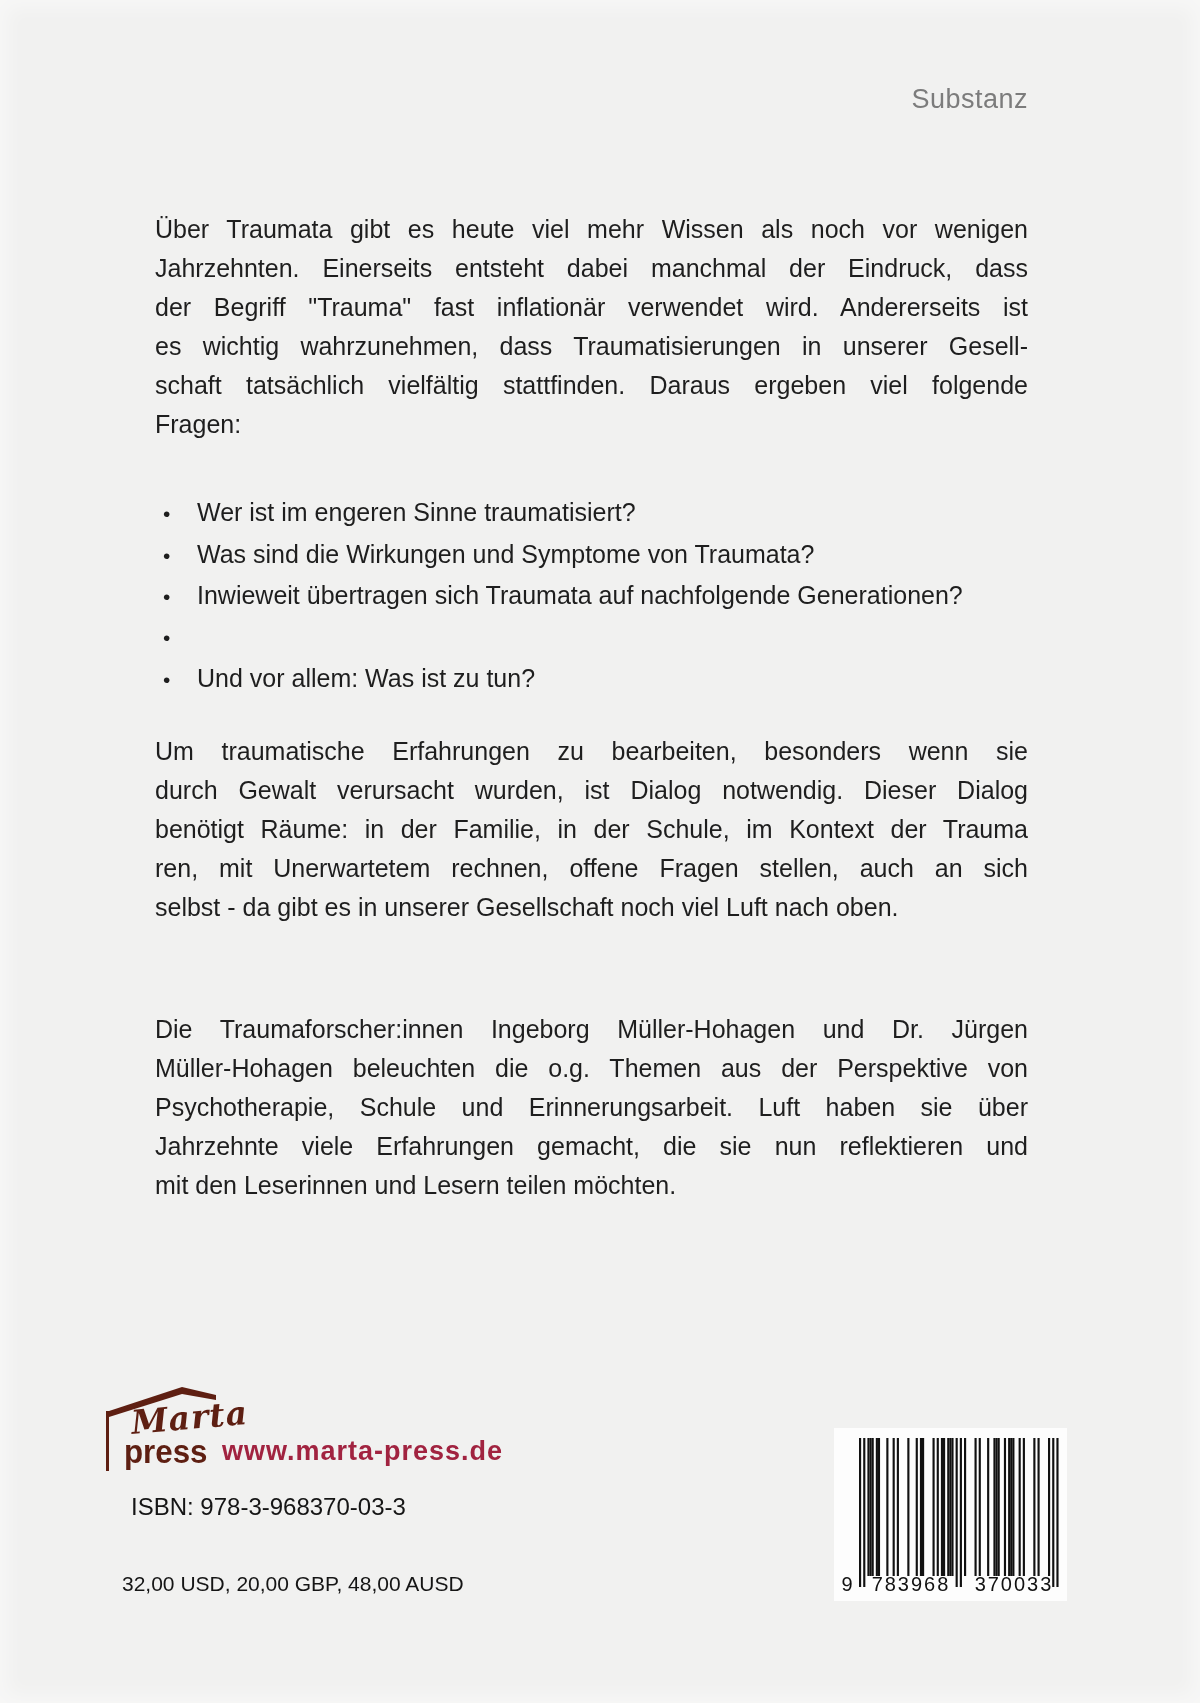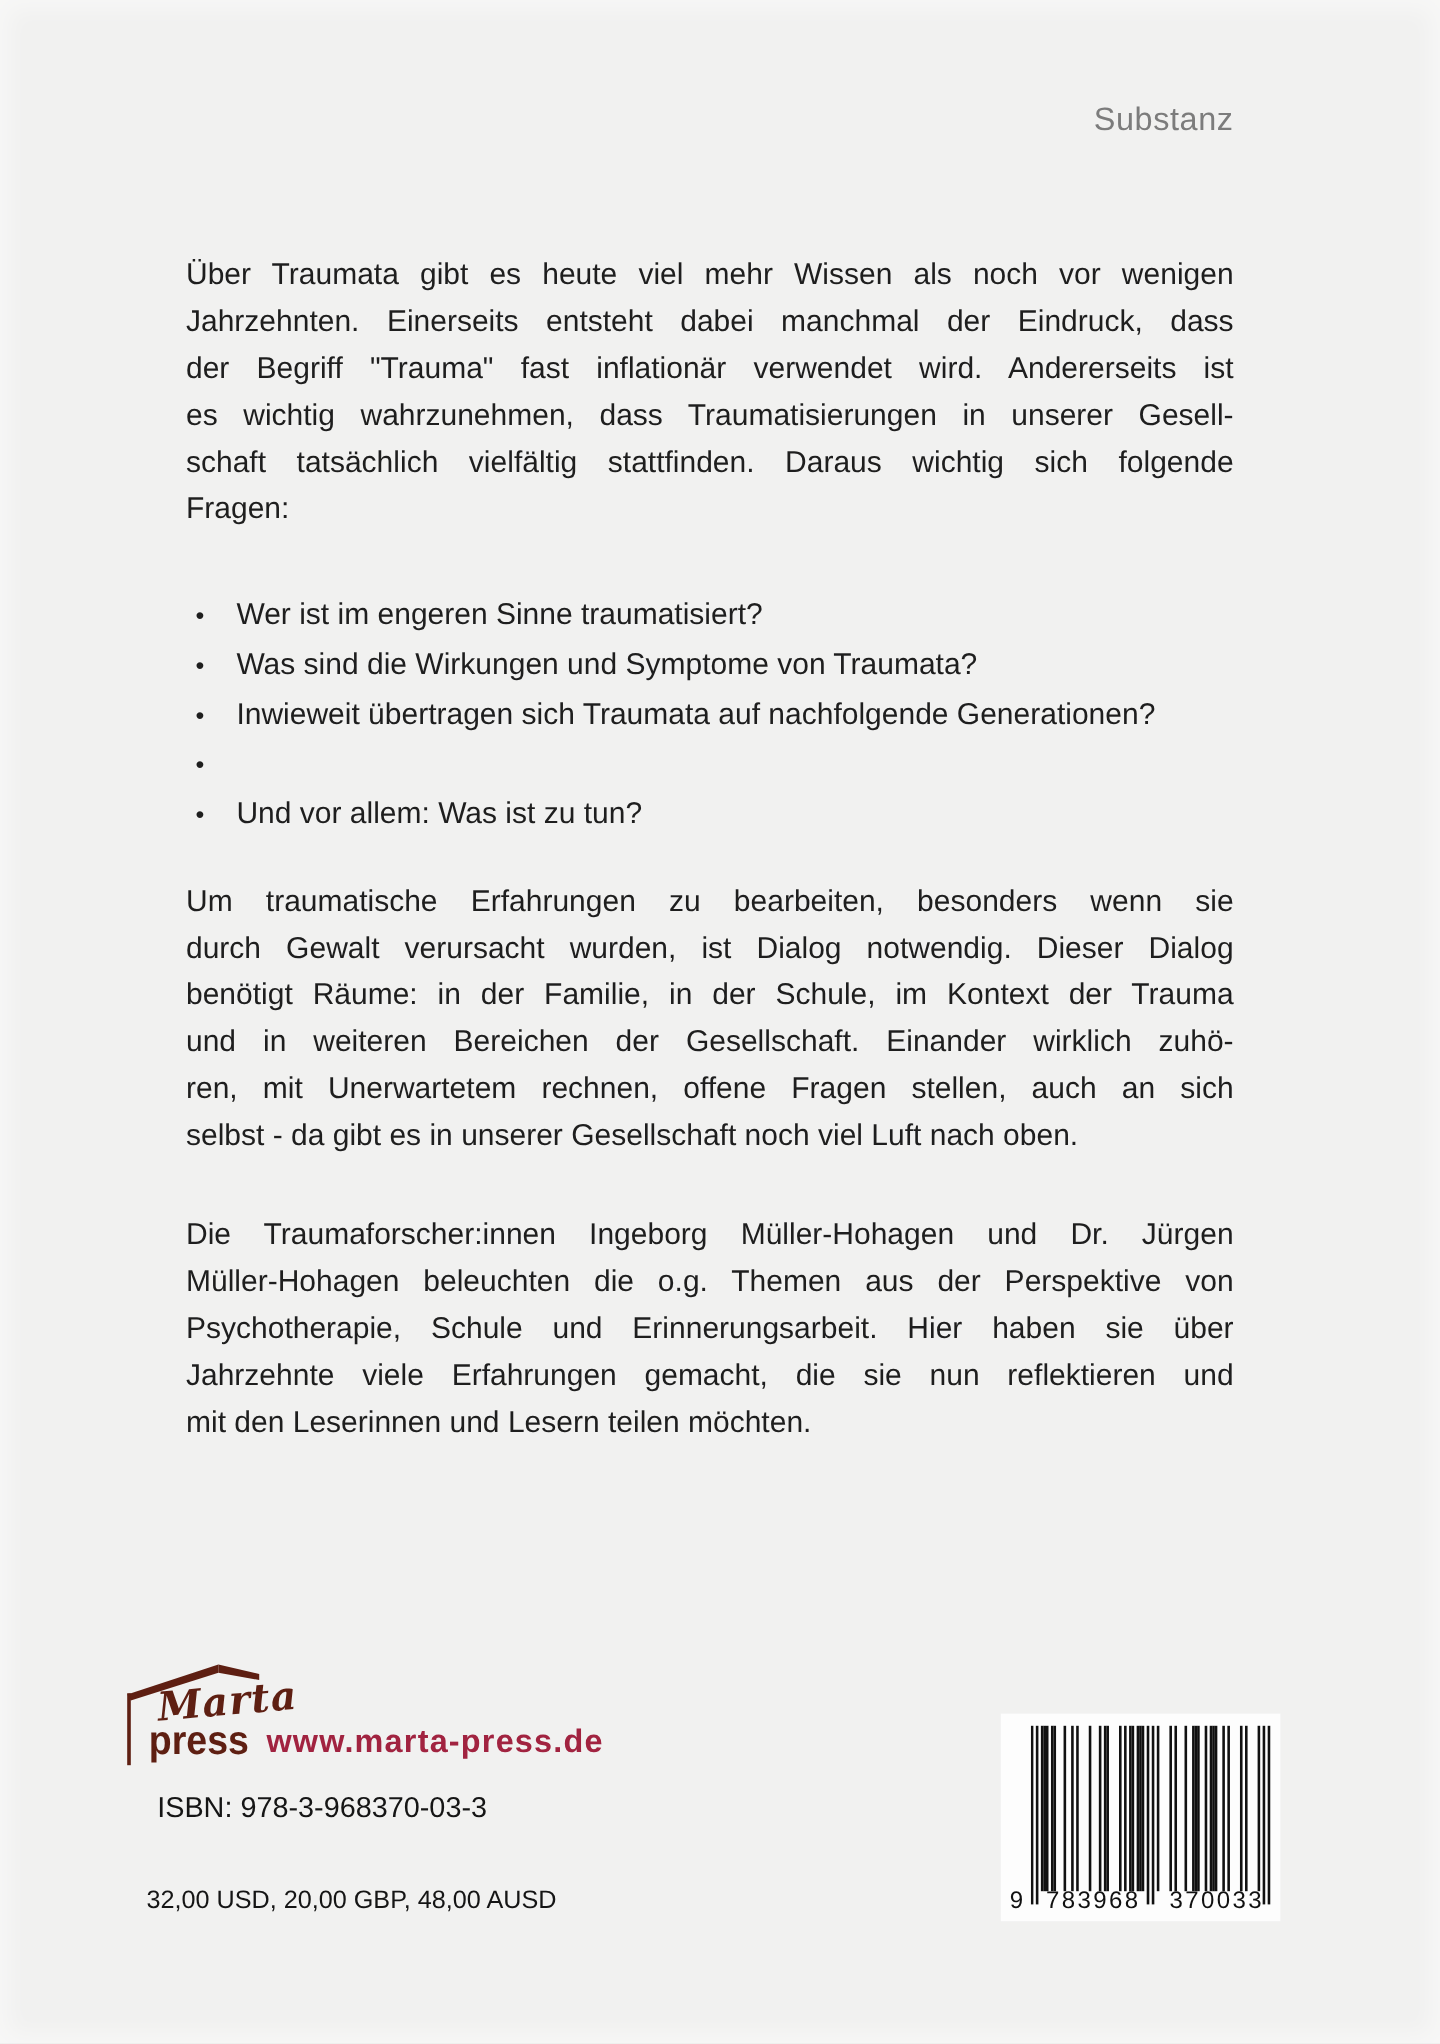--- a/index.html
+++ b/index.html
@@ -86,7 +86,7 @@
       <div class="jline">Jahrzehnten. Einerseits entsteht dabei manchmal der Eindruck, dass</div>
       <div class="jline">der Begriff "Trauma" fast inflationär verwendet wird. Andererseits ist</div>
       <div class="jline">es wichtig wahrzunehmen, dass Traumatisierungen in unserer Gesell-</div>
-      <div class="jline">schaft tatsächlich vielfältig stattfinden. Daraus wichtig sich folgende</div>
+      <div class="jline">schaft tatsächlich vielfältig stattfinden. Daraus ergeben viel folgende</div>
       <div class="jline last">Fragen:</div>
     </div>
 

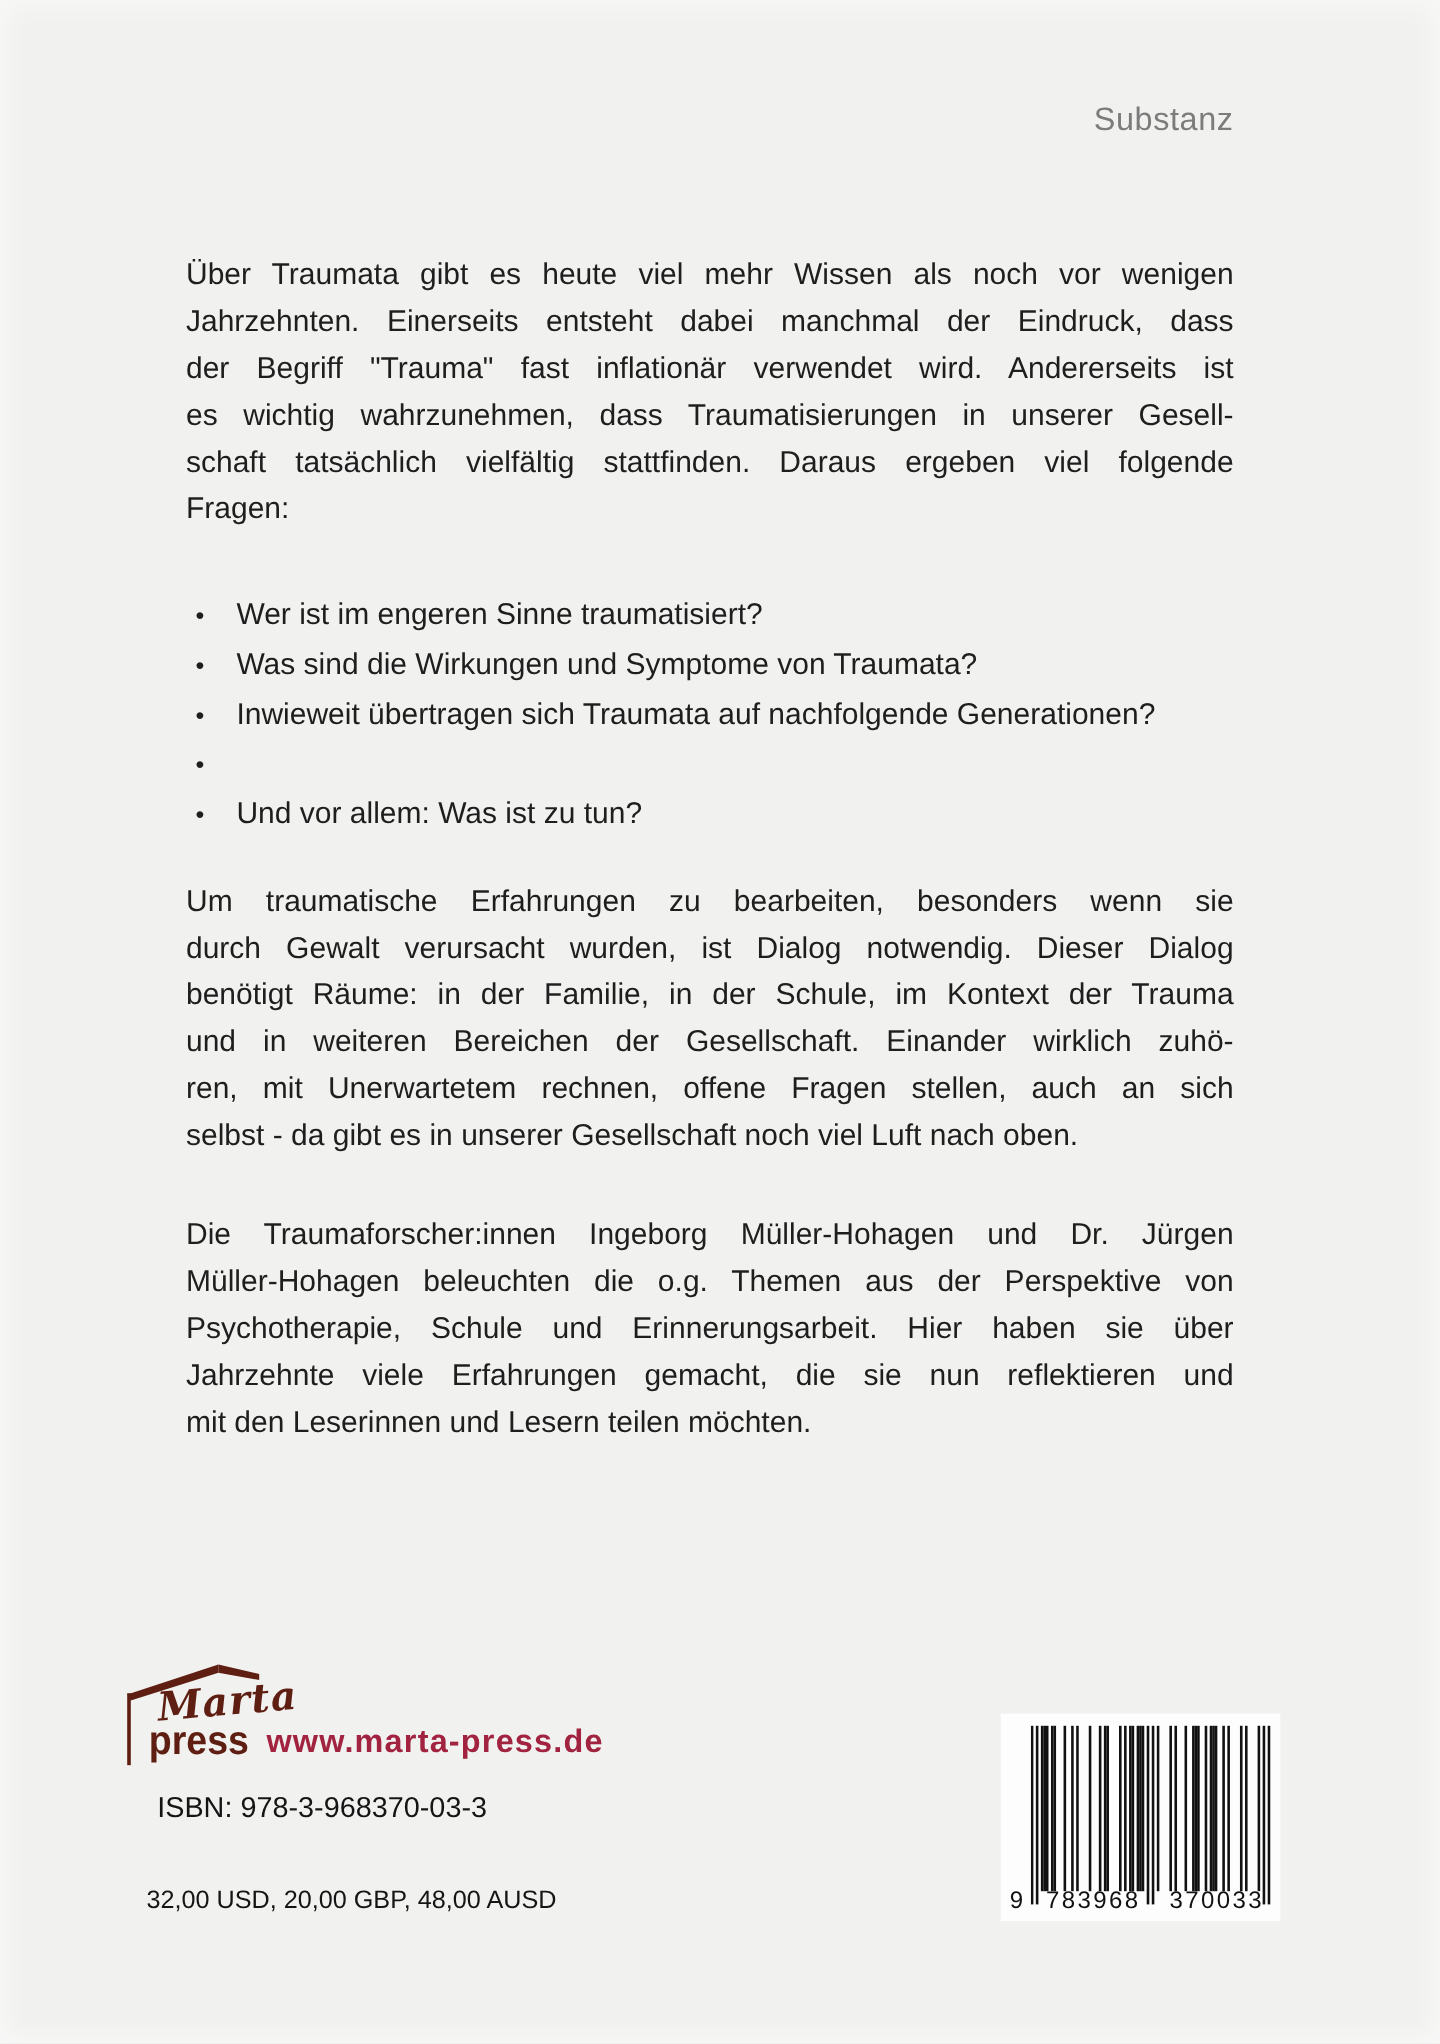--- a/index.html
+++ b/index.html
@@ -122,7 +122,6 @@
   <div class="jline">Um traumatische Erfahrungen zu bearbeiten, besonders wenn sie</div>
       <div class="jline">durch Gewalt verursacht wurden, ist Dialog notwendig. Dieser Dialog</div>
       <div class="jline">benötigt Räume: in der Familie, in der Schule, im Kontext der Trauma</div>
-      <div class="jline">und in weiteren Bereichen der Gesellschaft. Einander wirklich zuhö-</div>
       <div class="jline">ren, mit Unerwartetem rechnen, offene Fragen stellen, auch an sich</div>
       <div class="jline last">selbst - da gibt es in unserer Gesellschaft noch viel Luft nach oben.</div>
     </div>

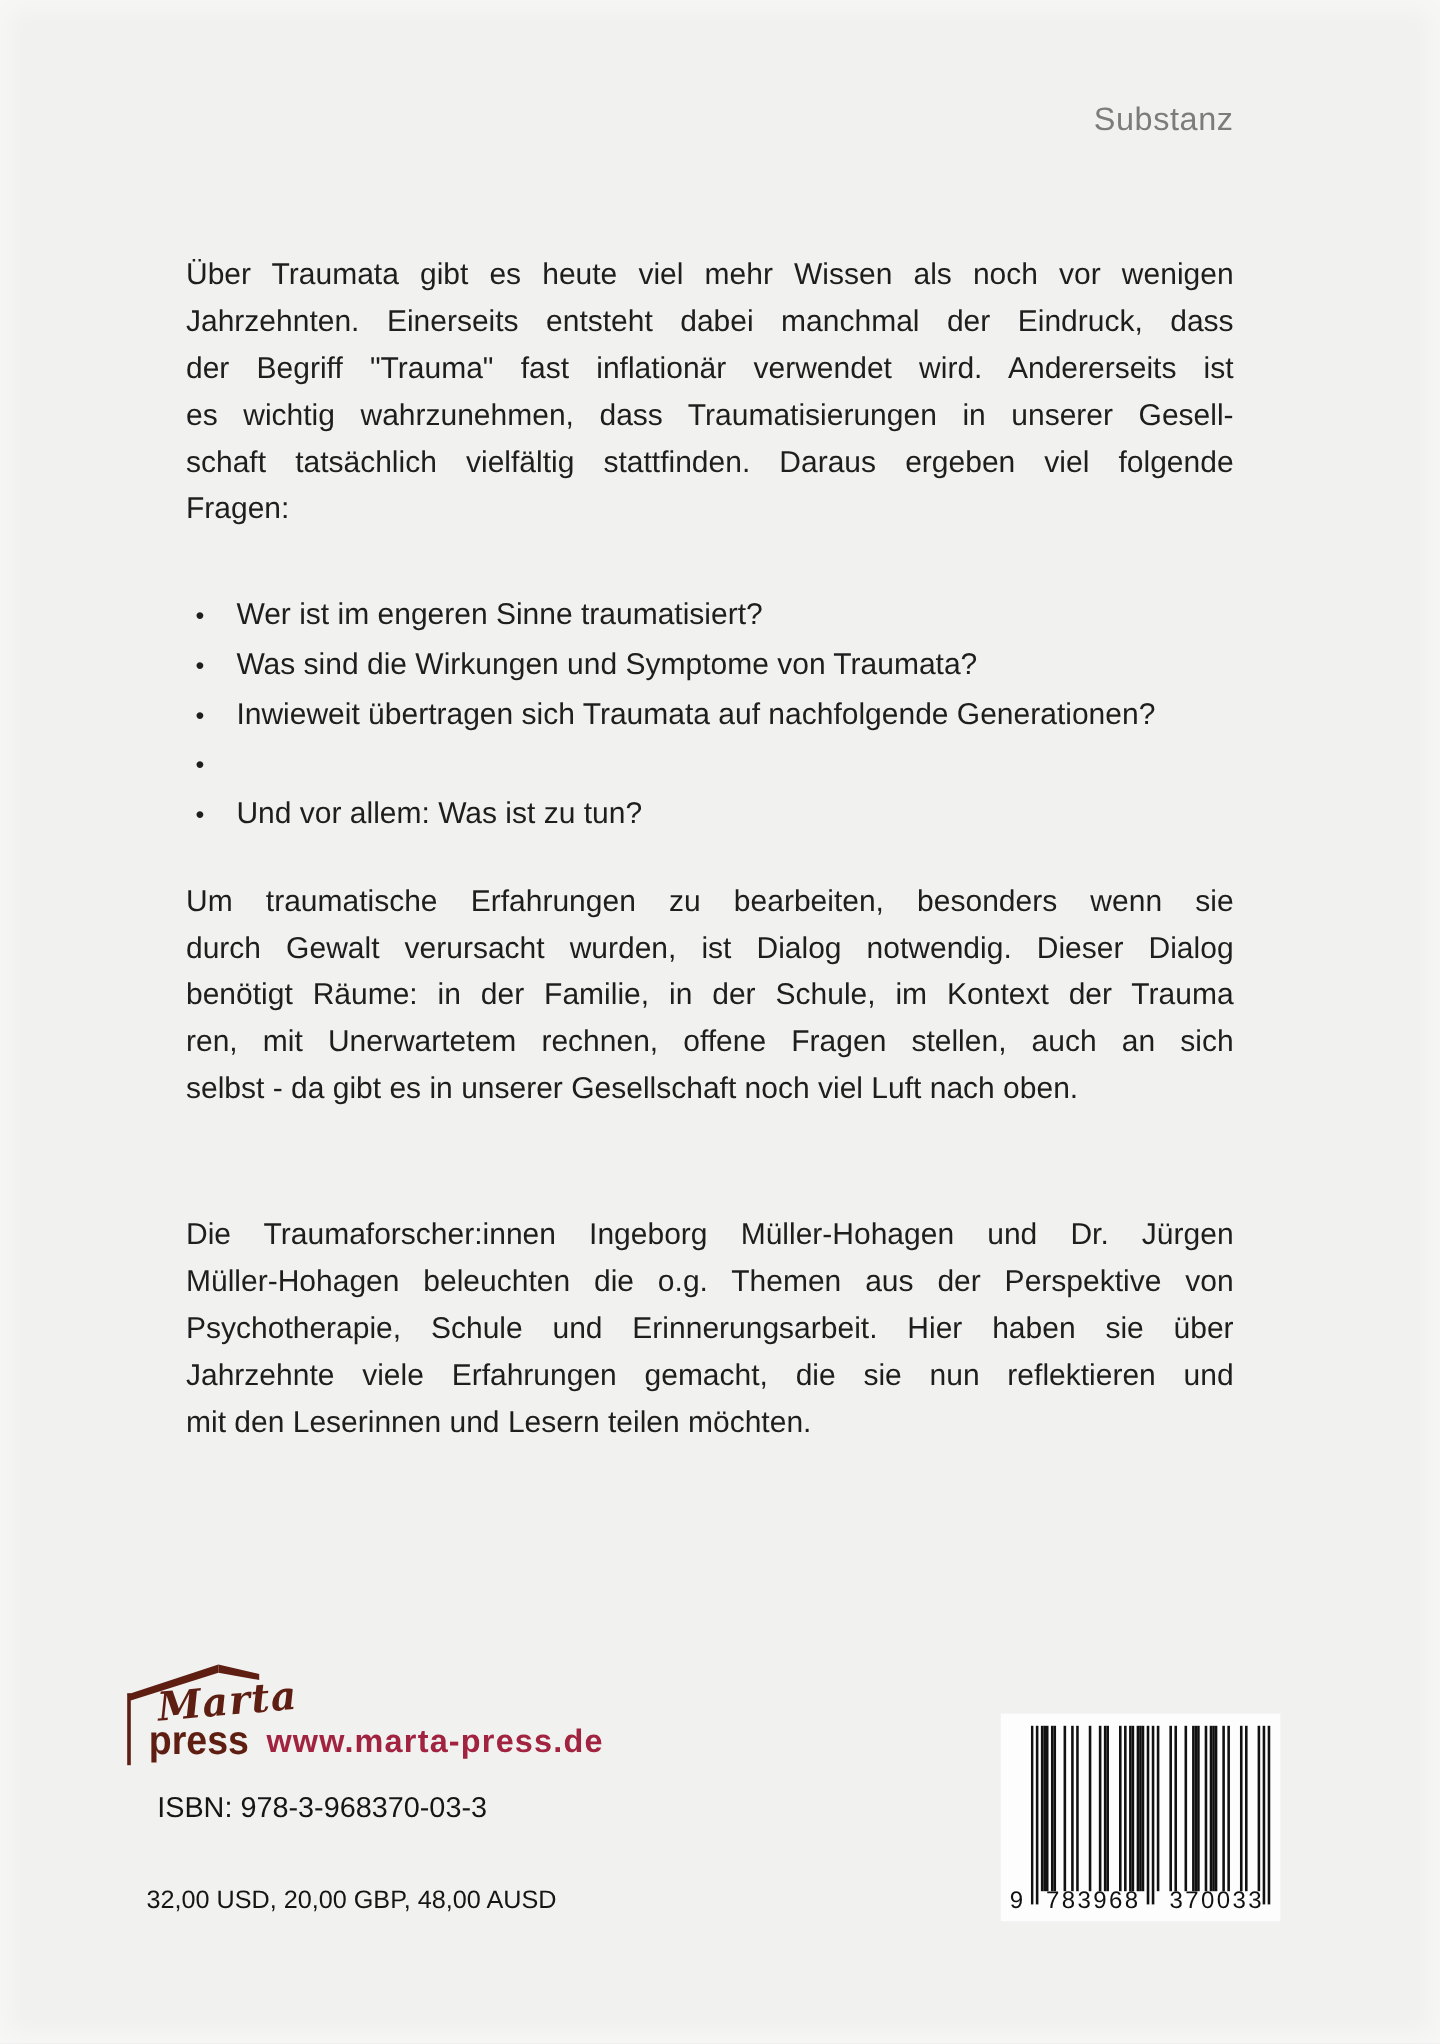--- a/index.html
+++ b/index.html
@@ -130,7 +130,7 @@
 
   <div class="jline">Die Traumaforscher:innen Ingeborg Müller-Hohagen und Dr. Jürgen</div>
       <div class="jline">Müller-Hohagen beleuchten die o.g. Themen aus der Perspektive von</div>
-      <div class="jline">Psychotherapie, Schule und Erinnerungsarbeit. Hier haben sie über</div>
+      <div class="jline">Psychotherapie, Schule und Erinnerungsarbeit. Luft haben sie über</div>
       <div class="jline">Jahrzehnte viele Erfahrungen gemacht, die sie nun reflektieren und</div>
       <div class="jline last">mit den Leserinnen und Lesern teilen möchten.</div>
     </div>

